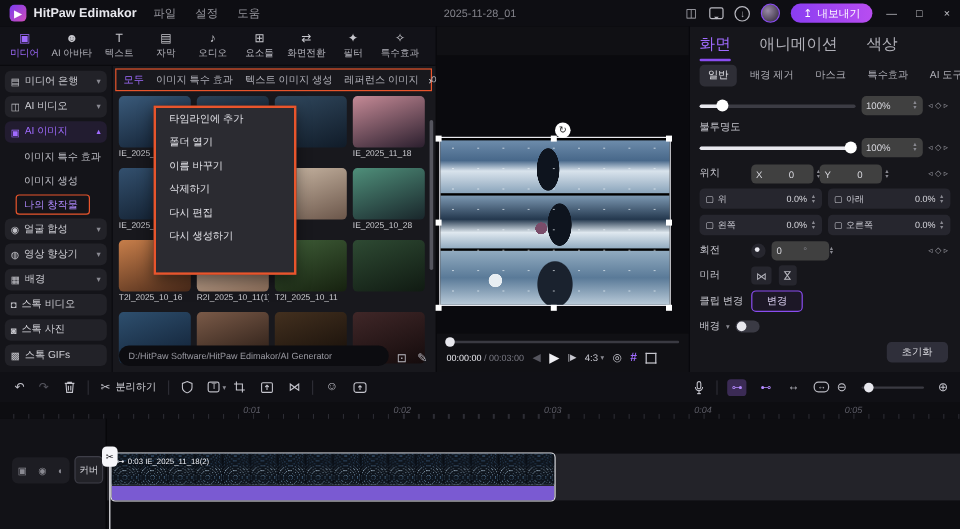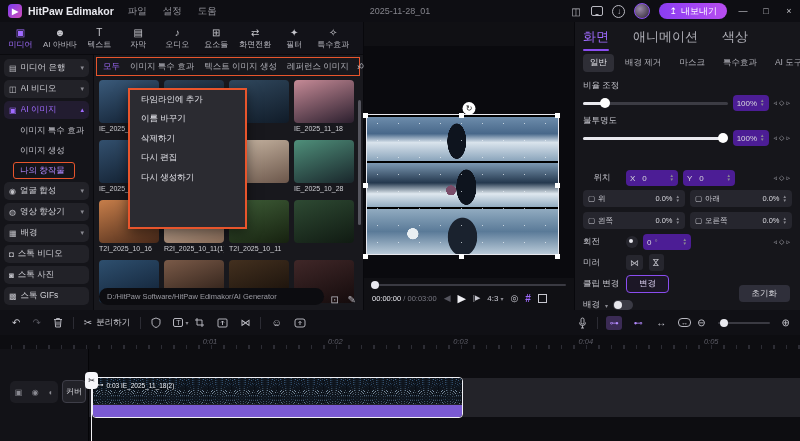--- a/index.html
+++ b/index.html
@@ -390,7 +390,6 @@
       <span class="isub">AI 도구</span>
     </div>
 
-  <div class="plabel">비율 조정</div>
   <div class="prow">
     <div class="slider">
         <div class="fill" style="width:15%;"></div>

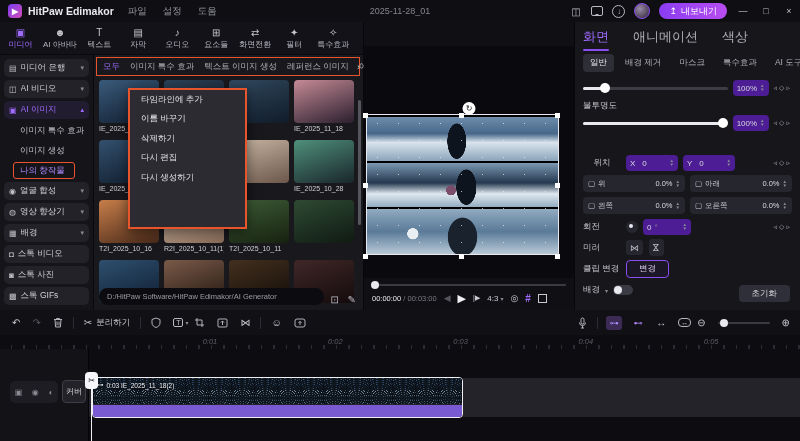--- a/index.html
+++ b/index.html
@@ -92,7 +92,7 @@
   .slider{position:relative;flex:1;height:3px;background:#3c3c44;border-radius:2px;}
   .slider .fill{position:absolute;left:0;top:0;bottom:0;background:#e8e8ee;border-radius:2px;}
   .slider .sk{position:absolute;top:-3.5px;width:10px;height:10px;border-radius:50%;background:#fff;transform:translateX(-50%);}
-  .vbox{background:#4c1d95;border-radius:4px;height:16px;display:flex;align-items:center;padding:0 4px;gap:3px;font-size:8px;color:#d8d8de;white-space:nowrap;}
+  .vbox{background:#404040;border-radius:4px;height:16px;display:flex;align-items:center;padding:0 4px;gap:18px;font-size:8px;color:#d8d8de;white-space:nowrap;}
   .stp{display:flex;flex-direction:column;line-height:4px;font-size:4.5px;color:#8a8a92;}
   .kf{font-size:7px;color:#9a9aa2;letter-spacing:2px;white-space:nowrap;}
   .cropgrid{display:grid;grid-template-columns:1fr 1fr;gap:5px;margin-bottom:5px;}

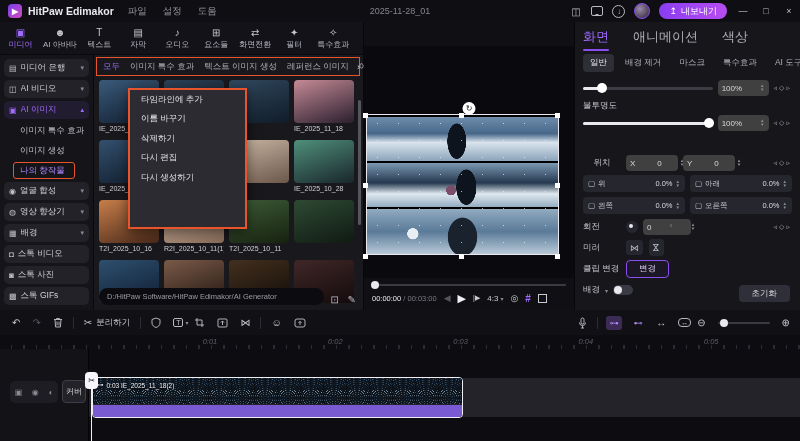--- a/index.html
+++ b/index.html
@@ -331,6 +331,7 @@
 
 <div class="ctxmenu" id="ctxmenu">
     <div class="ctxitem">타임라인에 추가</div>
+    <div class="ctxitem">폴더 열기</div>
     <div class="ctxitem">이름 바꾸기</div>
     <div class="ctxitem">삭제하기</div>
     <div class="ctxitem">다시 편집</div>

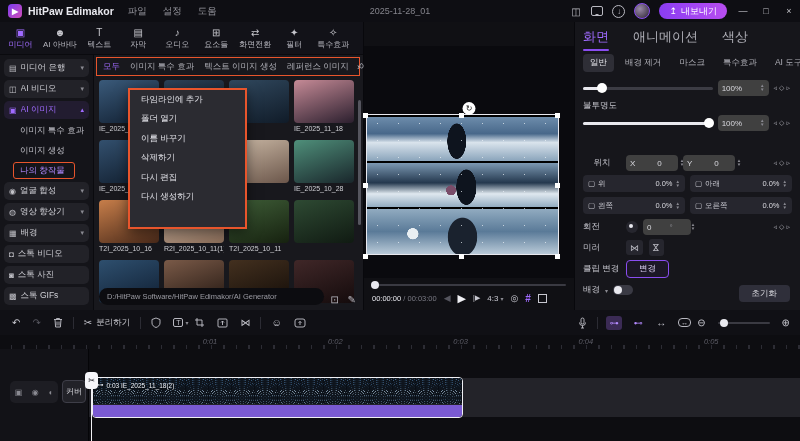--- a/index.html
+++ b/index.html
@@ -422,7 +422,7 @@
     <span class="kf">◃◇▹</span>
   </div>
 
-  <div class="prow" style="margin-top:24px;text-align:center;">
+  <div class="prow" style="margin-top:6px;">
     <span class="plabel" style="margin:0;width:38px;">위치</span>
     <span class="vbox" style="width:44px;">
         <span>X</span>

